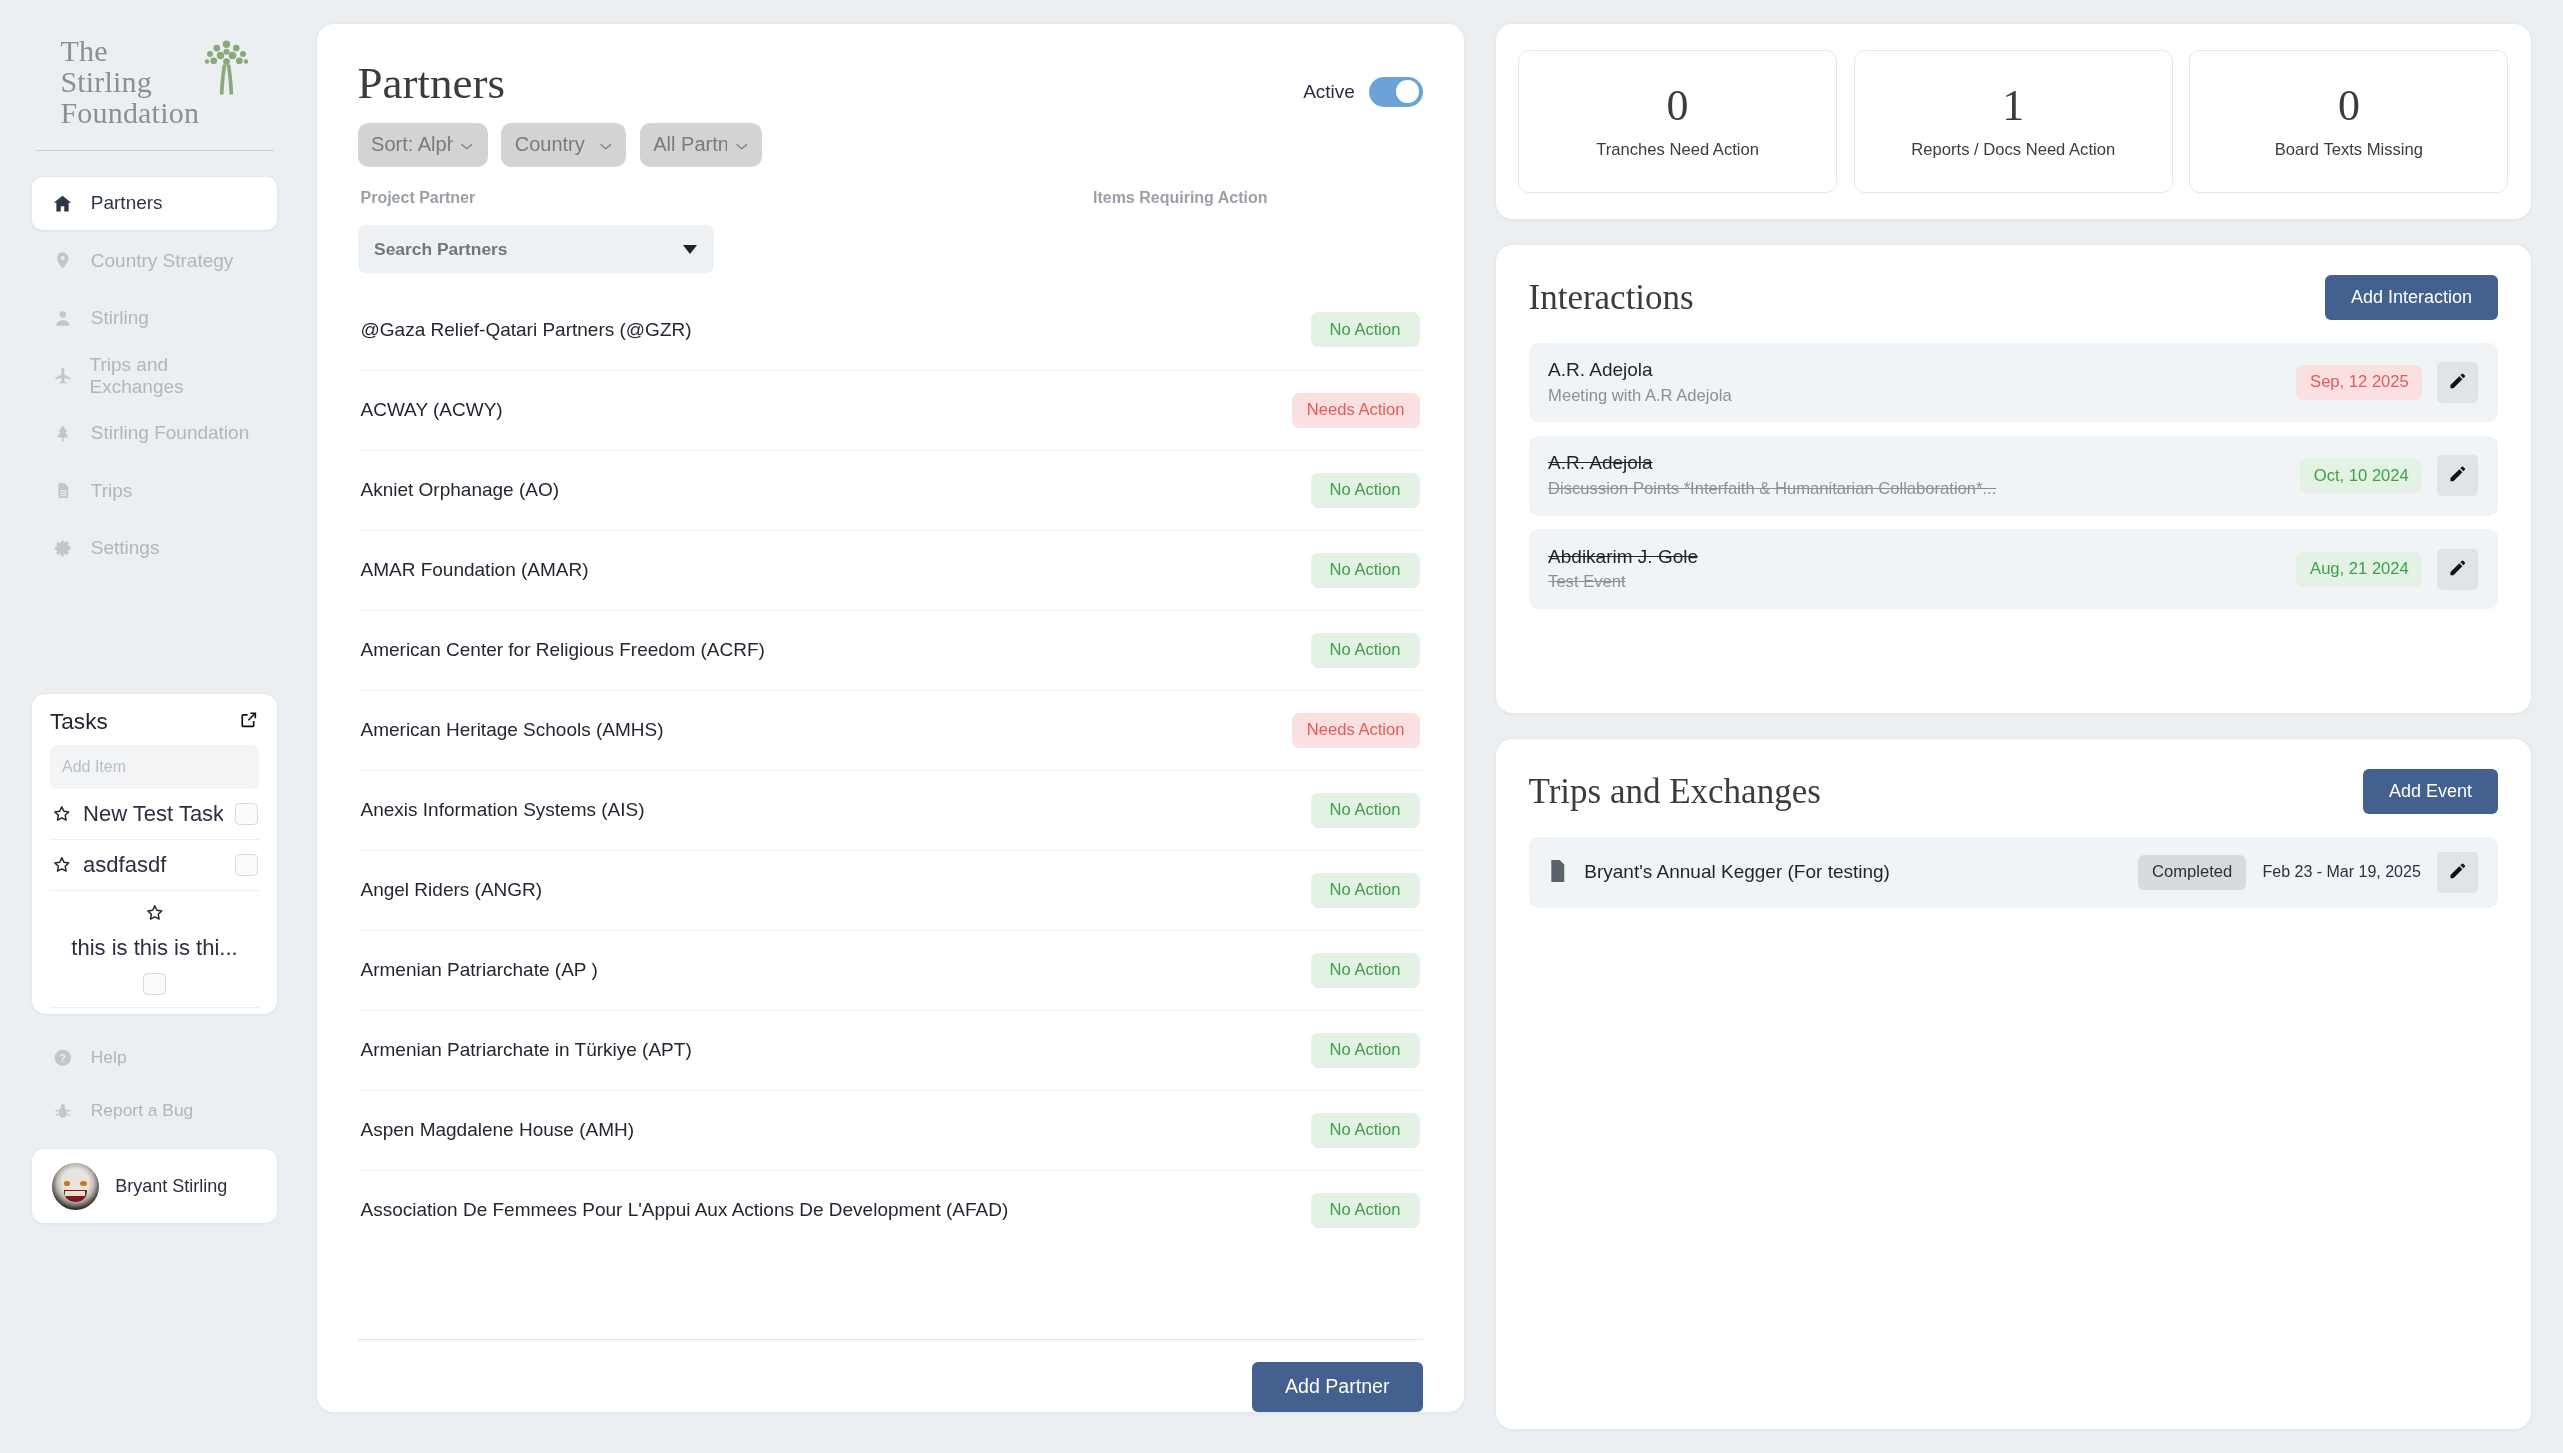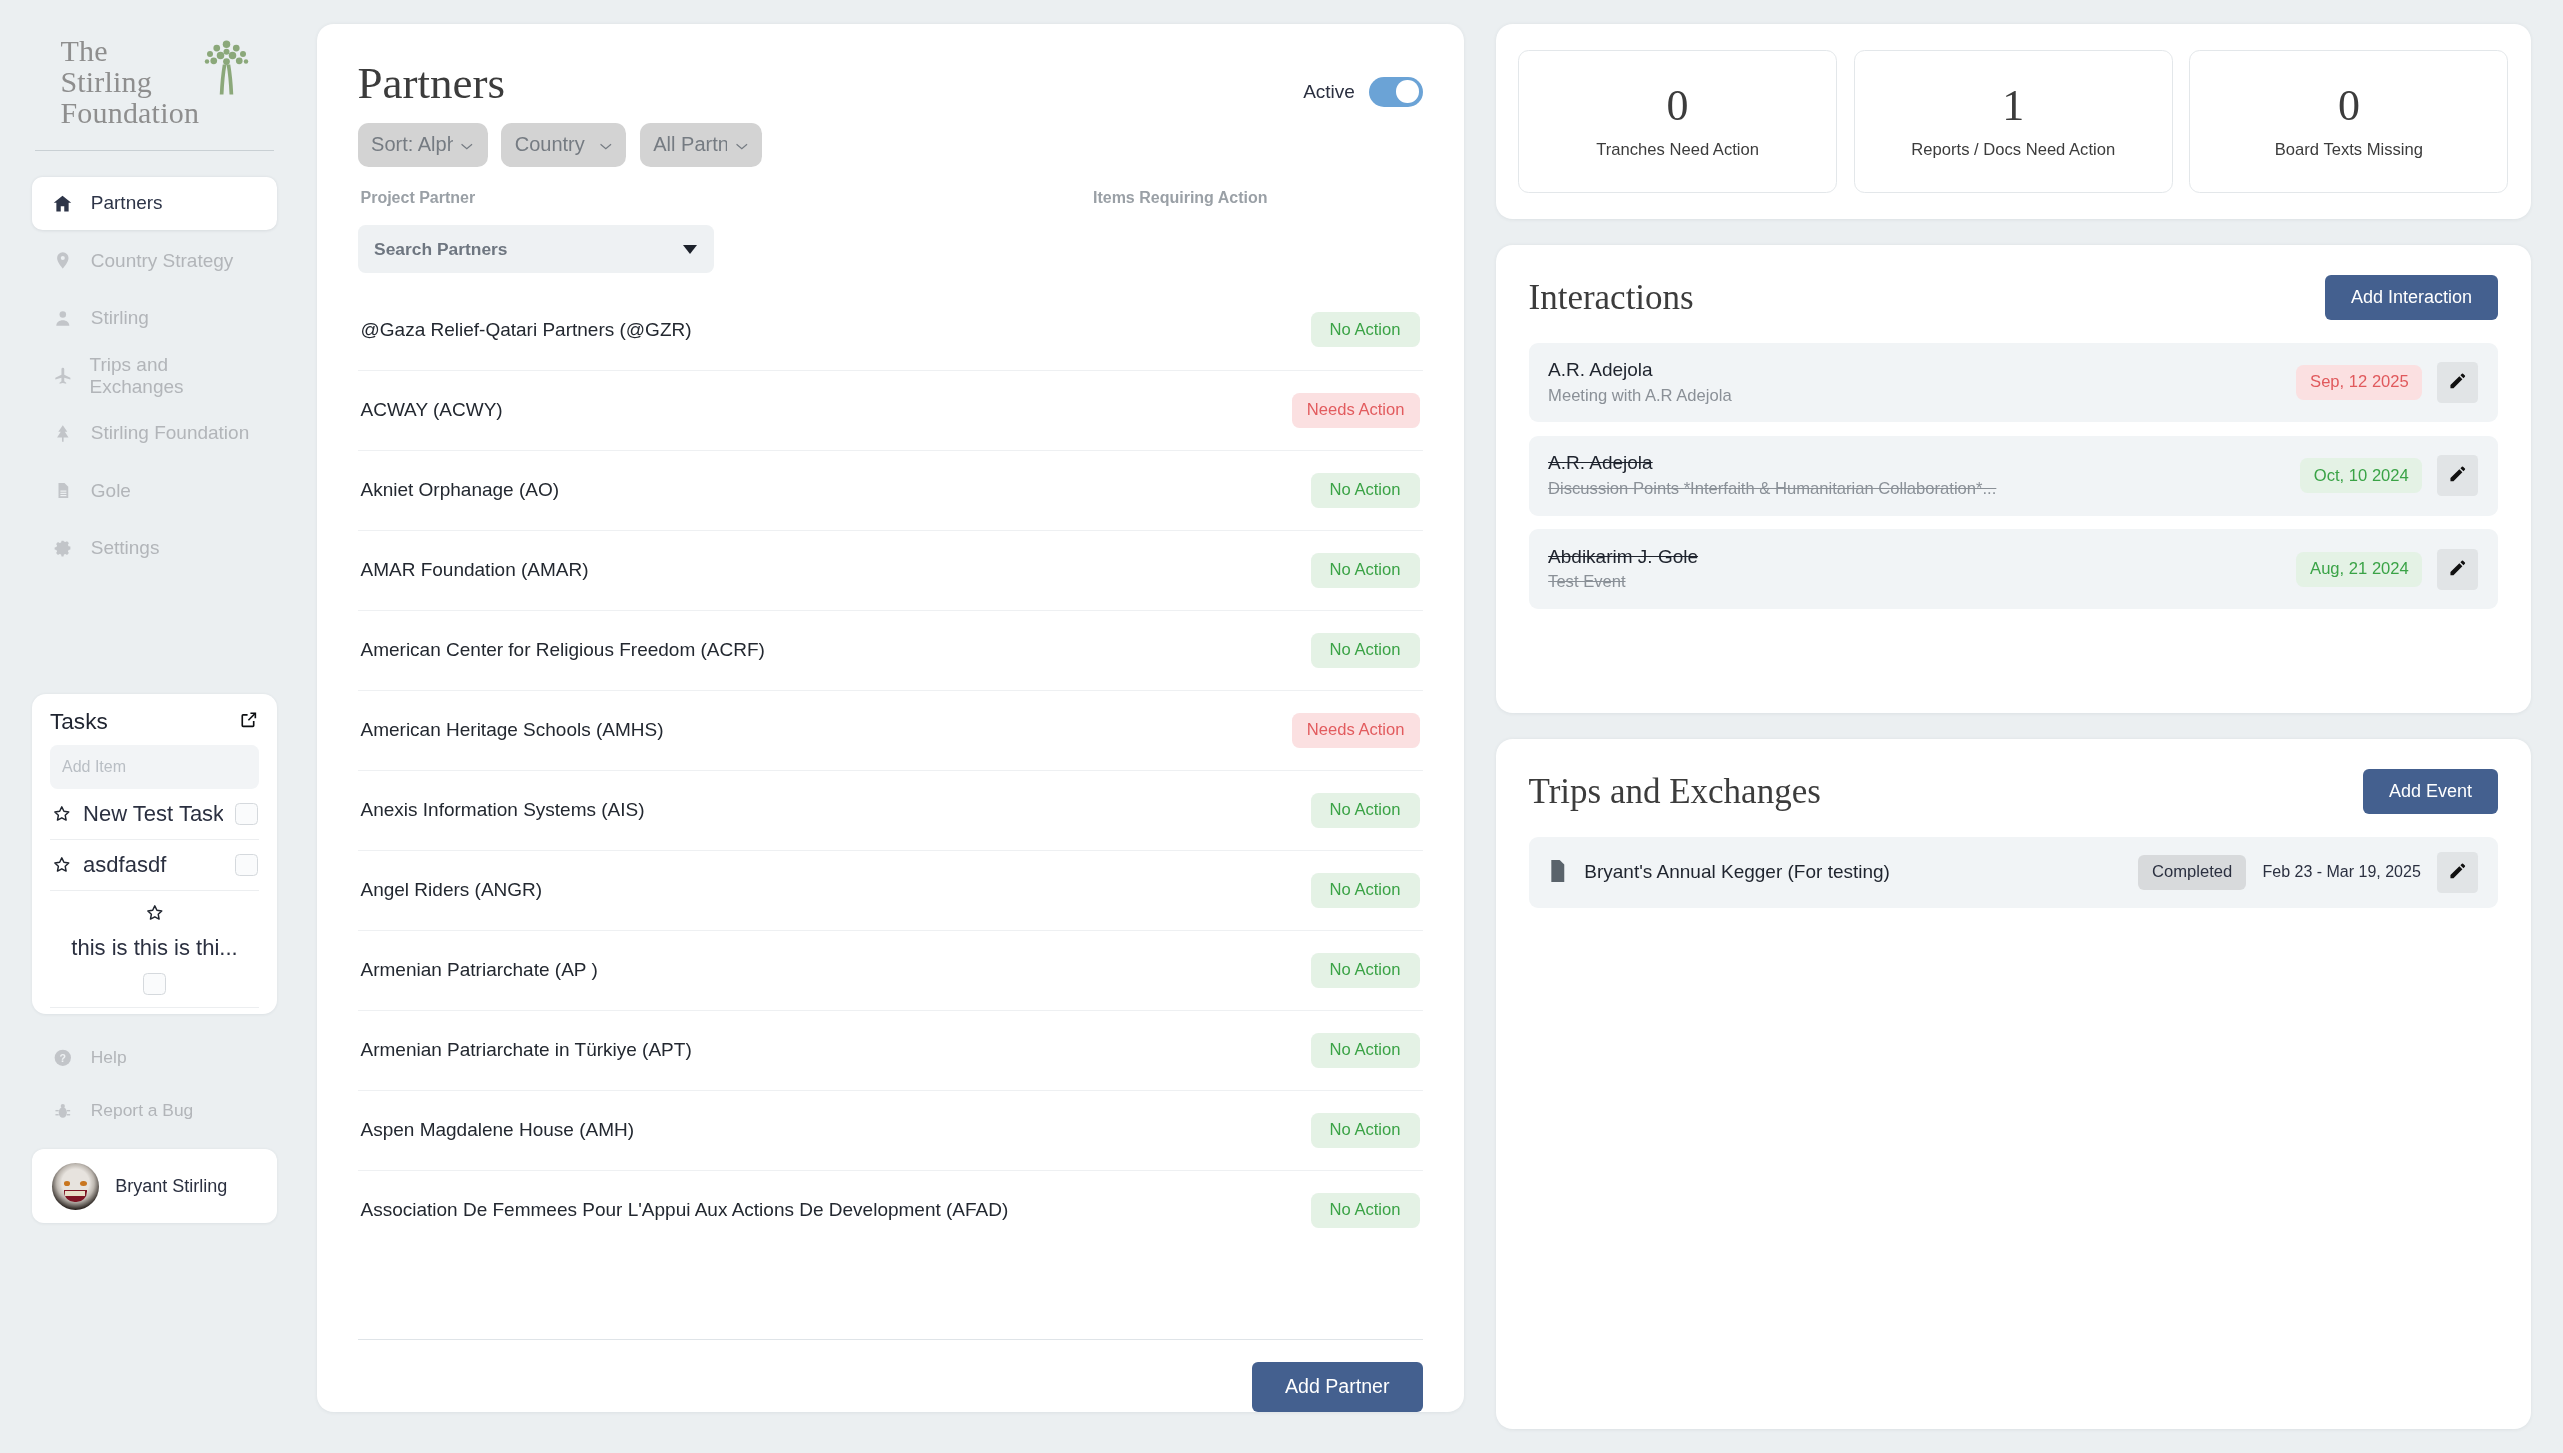--- a/index.html
+++ b/index.html
@@ -283,7 +283,7 @@
               <rect x="8.5" y="18" width="8" height="1.6" fill="#eef1f3"></rect>
             </svg>
         </span>
-        <span>Gole</span>
+        <span>Trips</span>
       </div>
       <div class="nav-item">
         <span class="ico">

